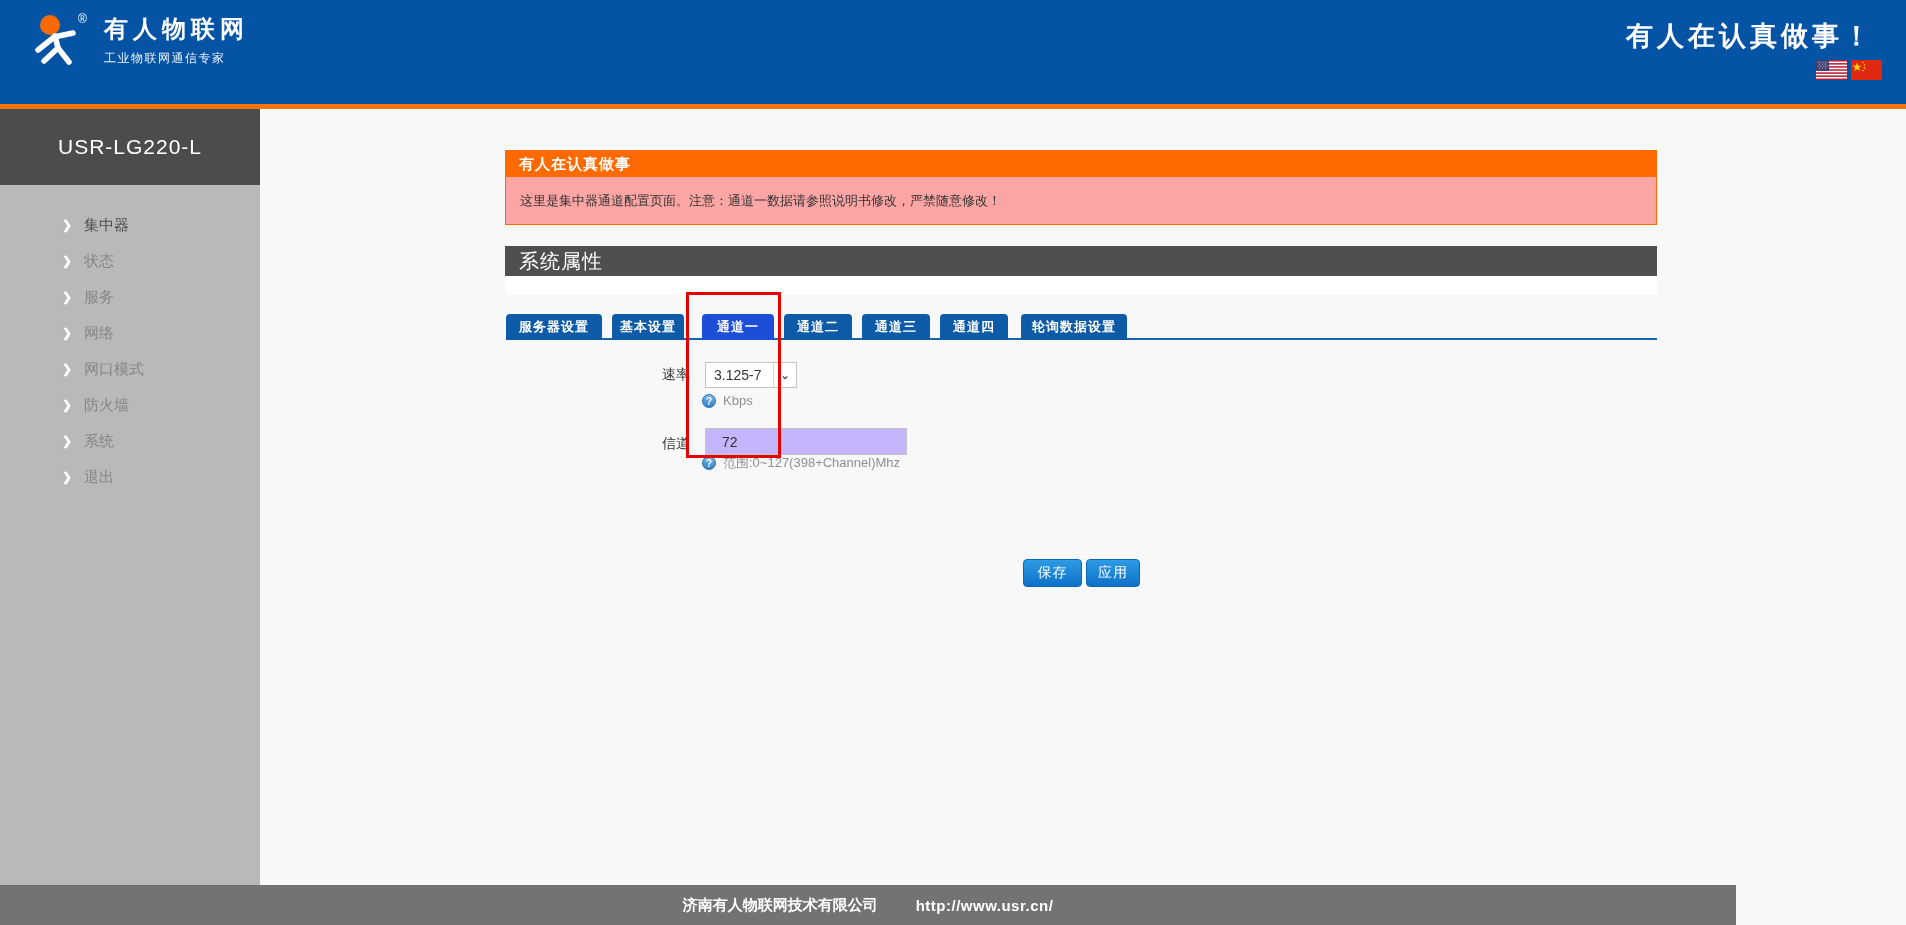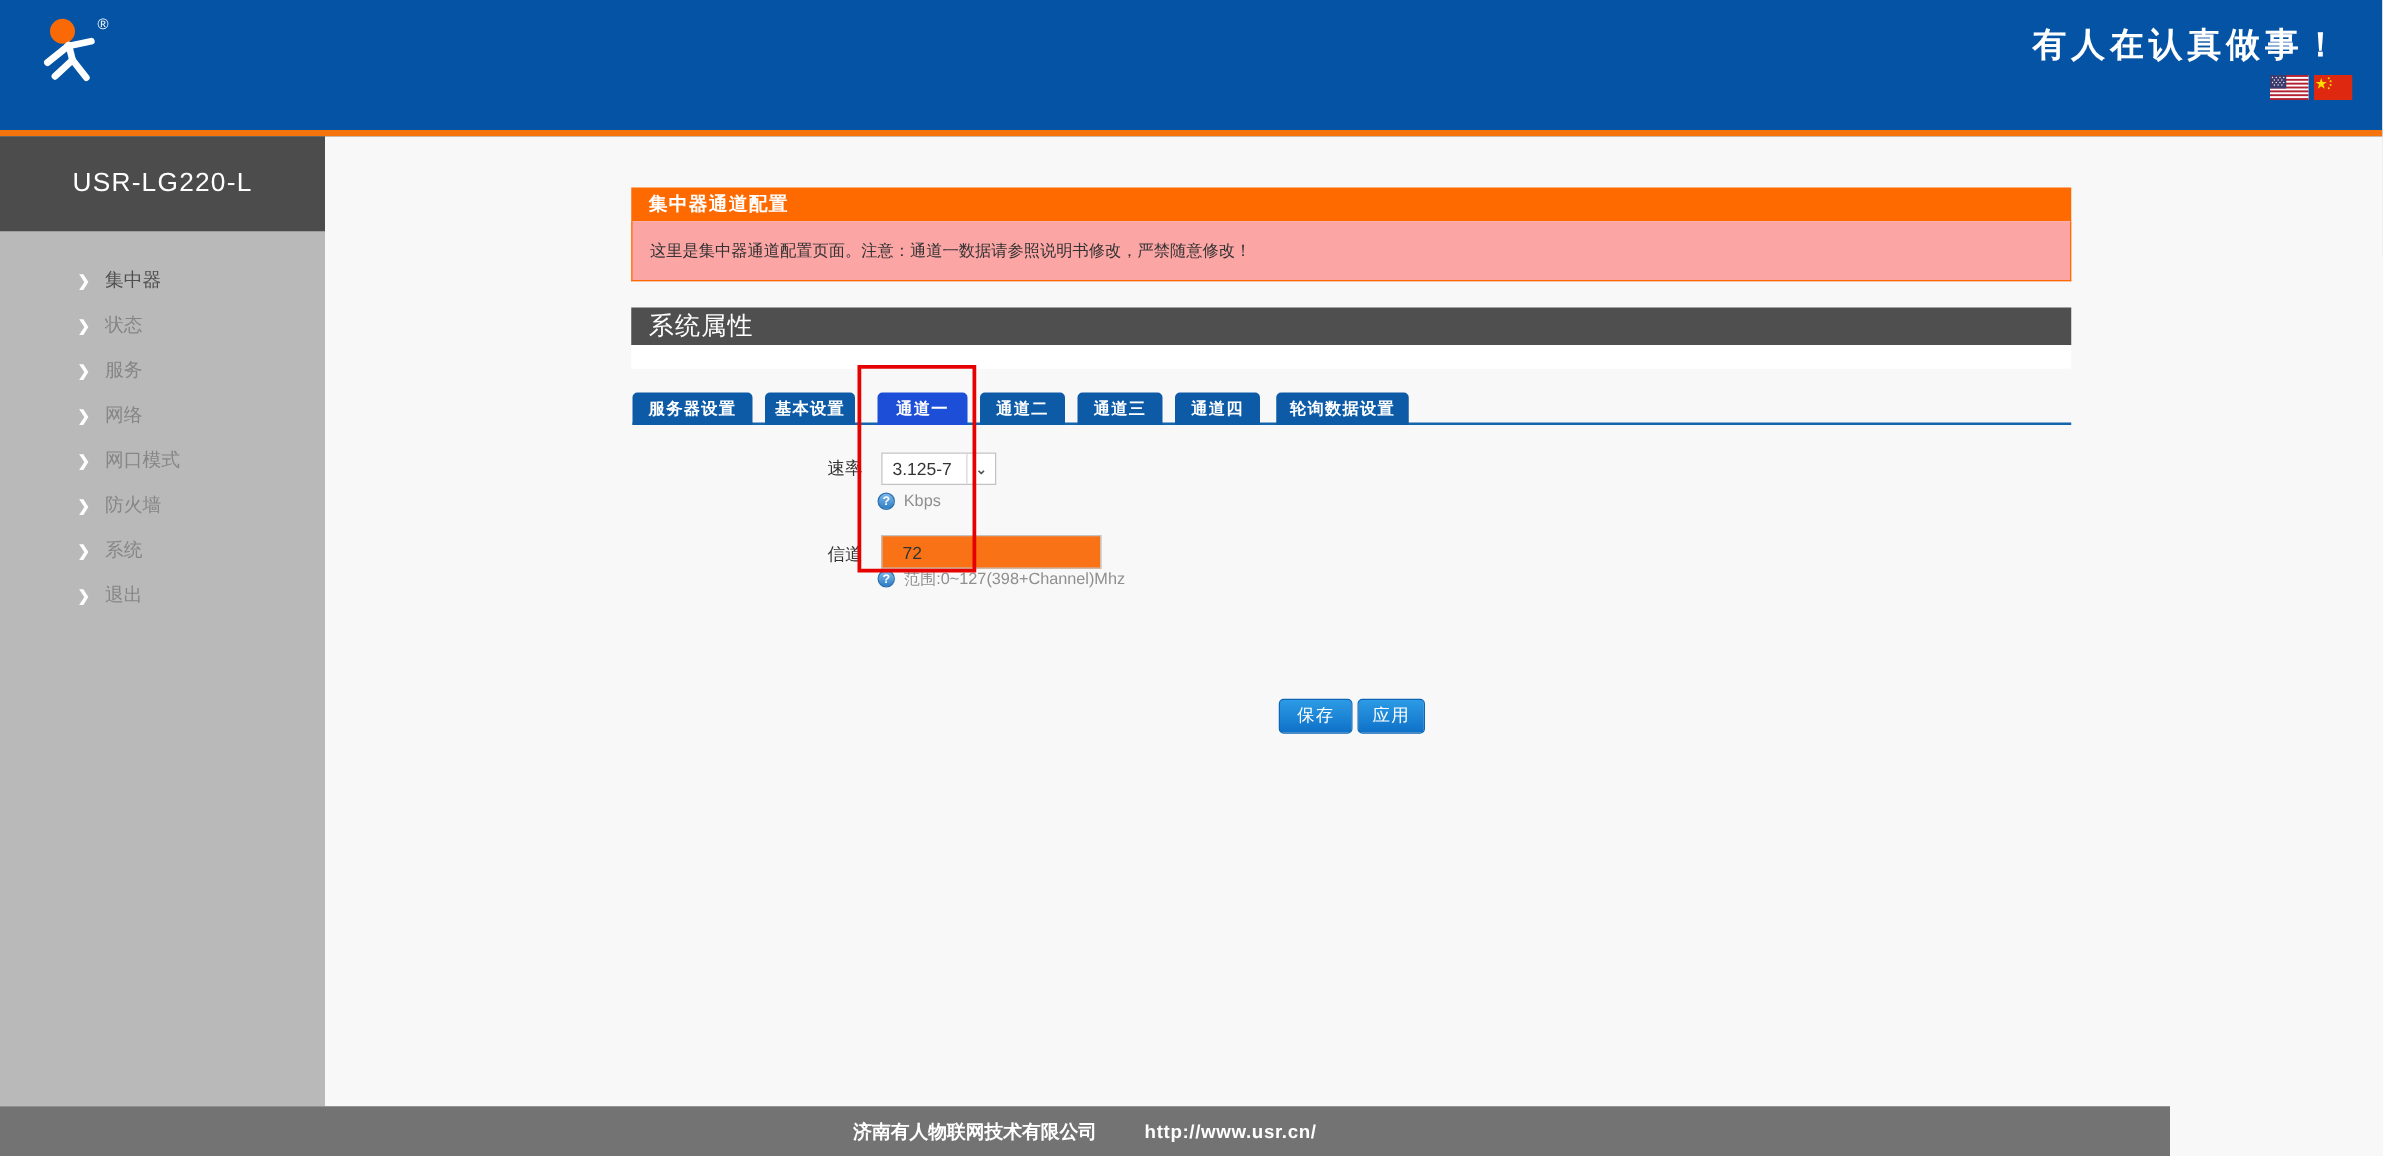--- a/index.html
+++ b/index.html
@@ -113,6 +113,10 @@
         </g>
         <text x="50" y="13" fill="#ffffff" font-size="12">®</text>
       </svg>
+      <div class="brand-text">
+        <div class="brand-title">有人物联网</div>
+        <div class="brand-subtitle">工业物联网通信专家</div>
+      </div>
     </div>
     <div class="slogan">有人在认真做事！</div>
     <div class="flags">

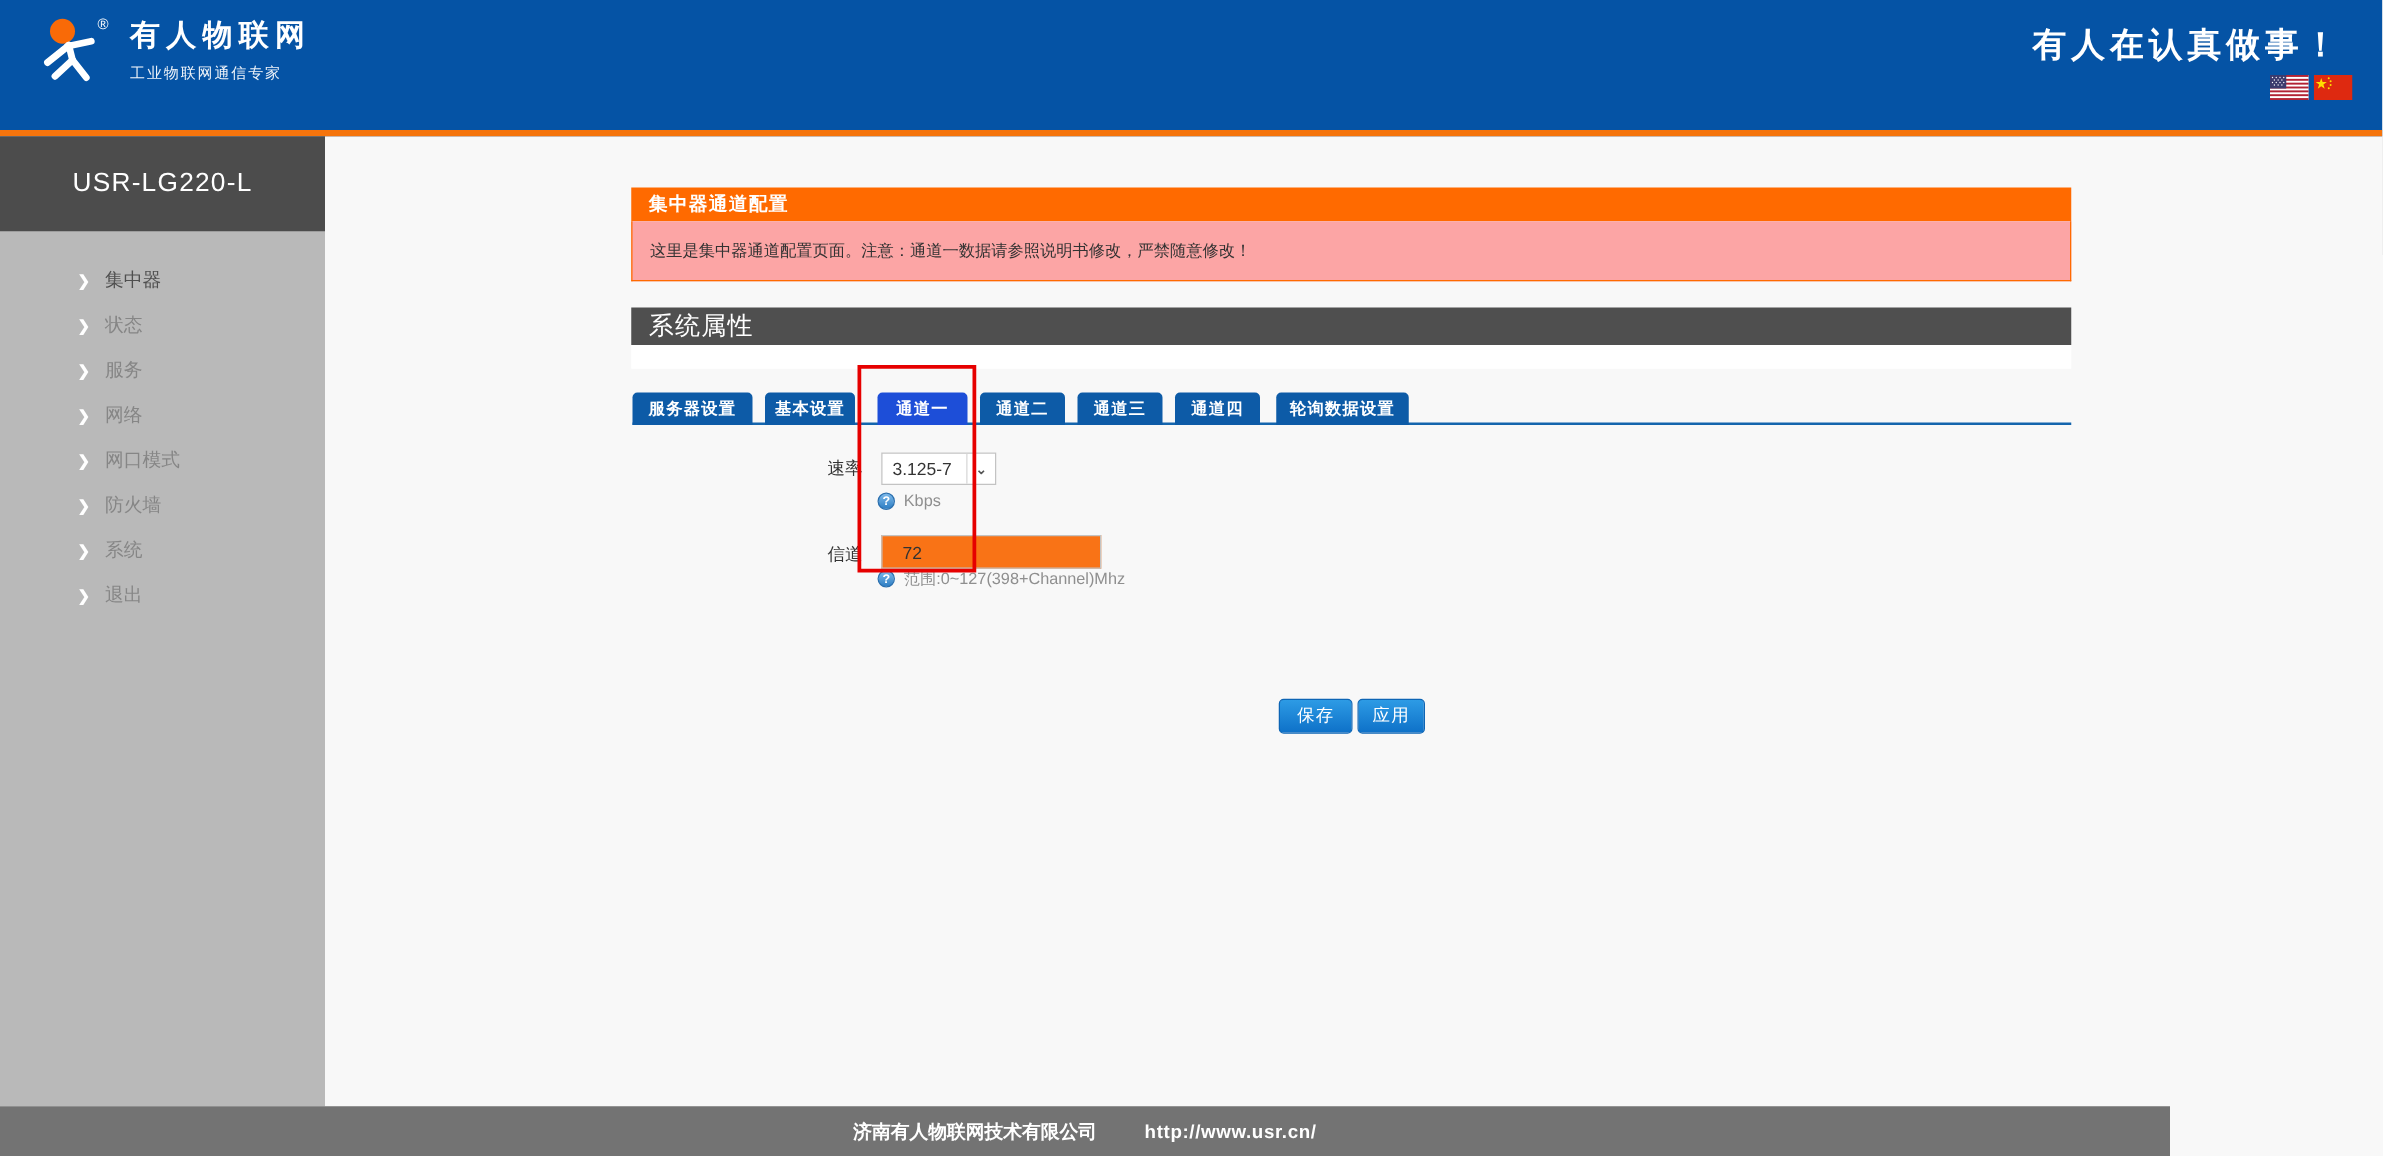--- a/index.html
+++ b/index.html
@@ -199,7 +199,7 @@
   </aside>
 
   <main class="panel">
-    <div class="panel-header">集中器通道配置</div>
+    <div class="panel-header">有人在认真做事</div>
     <div class="panel-note">这里是集中器通道配置页面。注意：通道一数据请参照说明书修改，严禁随意修改！</div>
     <div class="section-bar">系统属性</div>
     <div class="white-strip"></div>

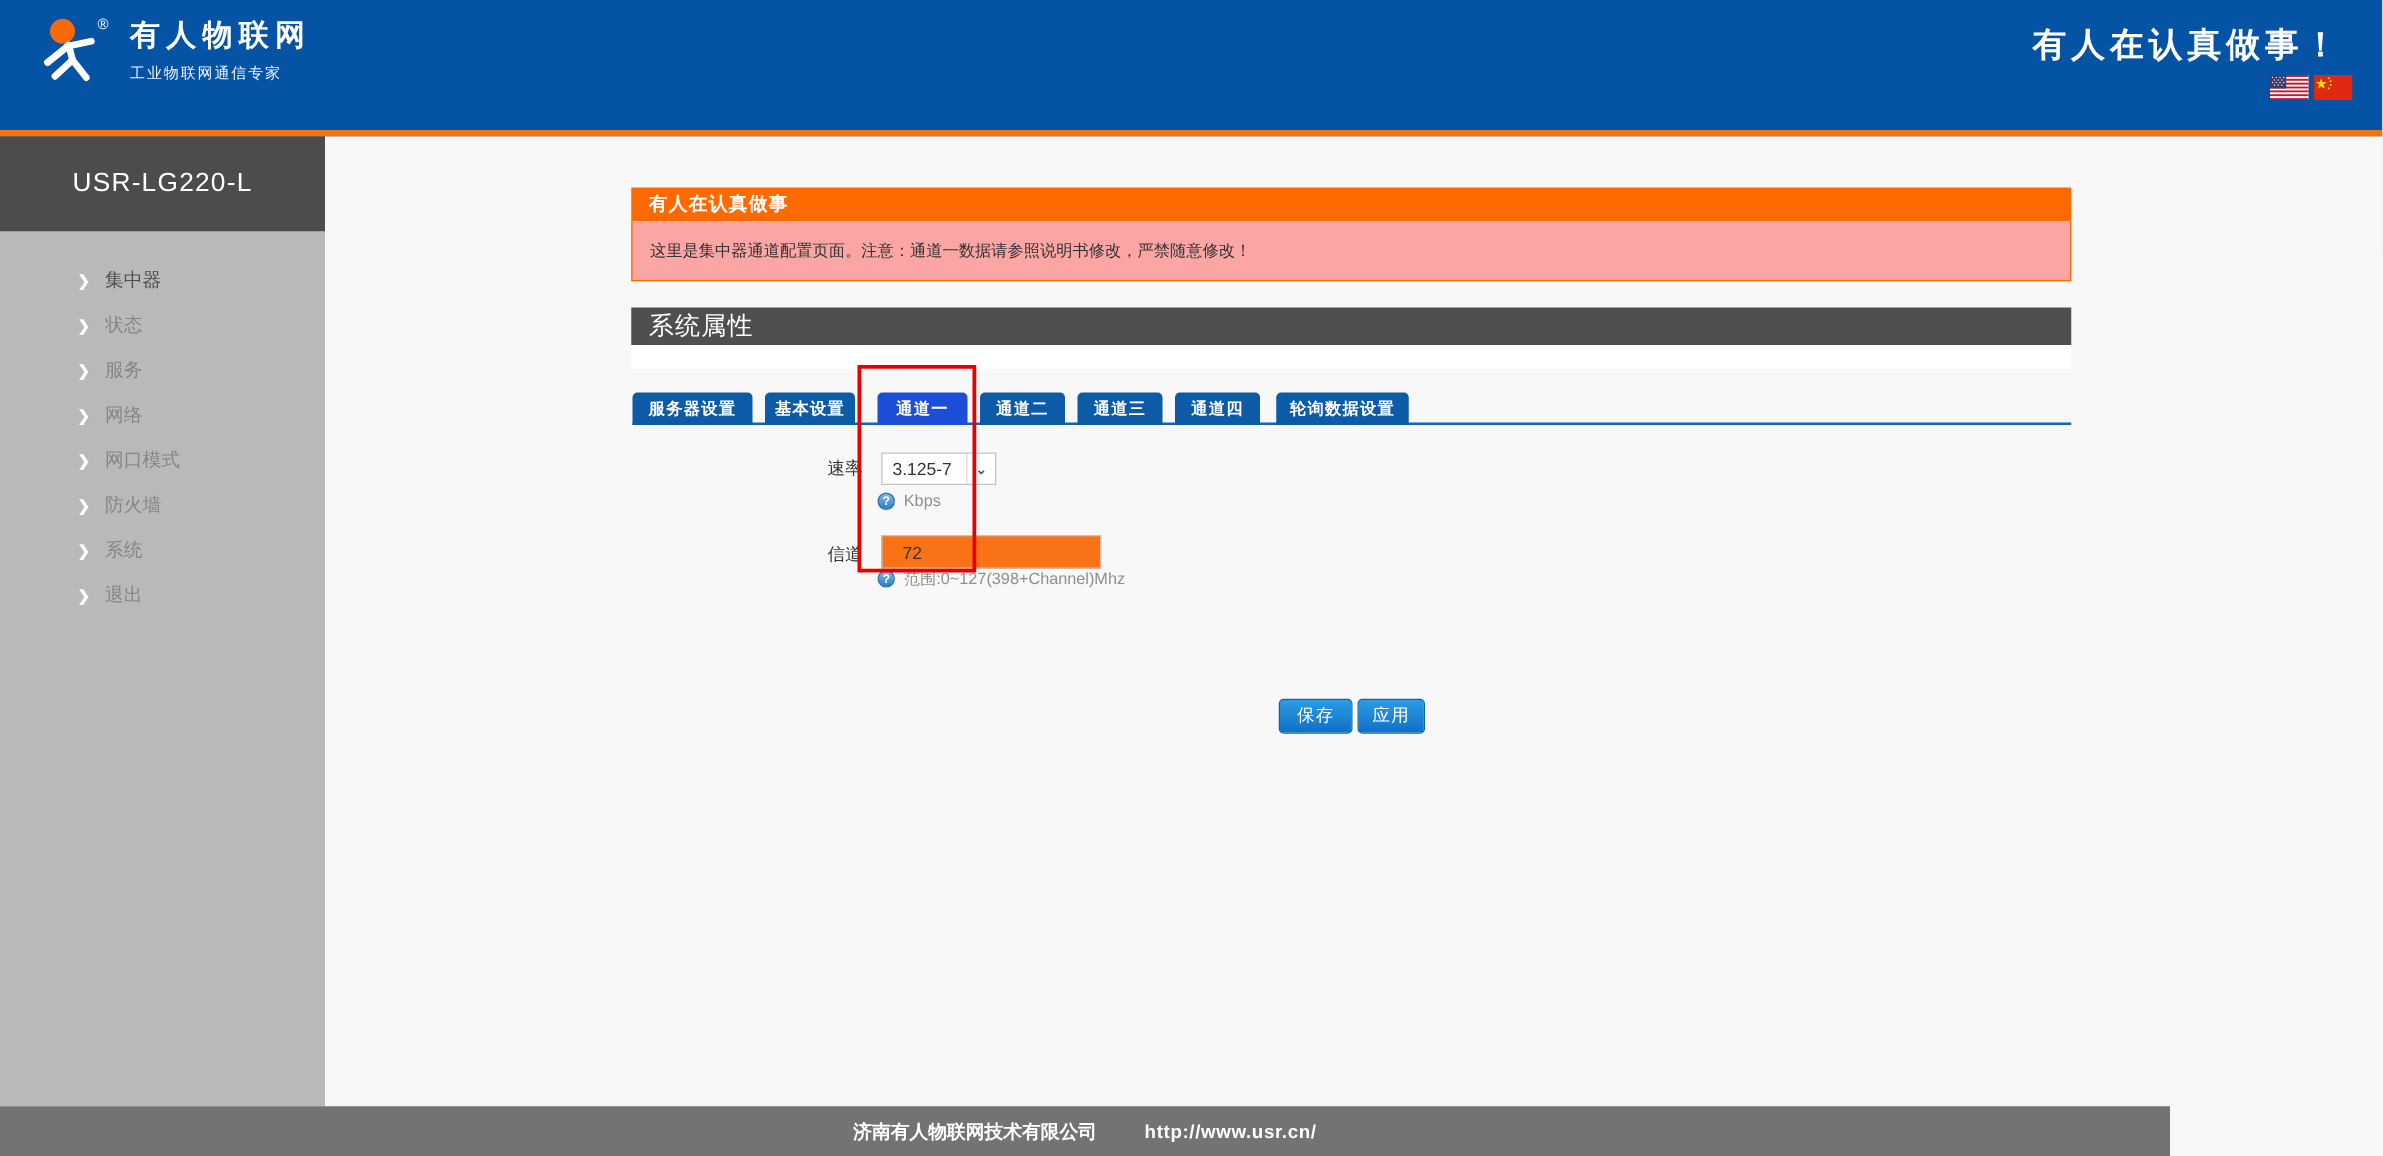--- a/index.html
+++ b/index.html
@@ -67,8 +67,8 @@
   .rate-value { flex:1; height:100%; line-height:24px; padding-left:8px; font-size:14px;
                 color:#333; border-right:1px solid #d7d7d7; }
   .rate-arrow { width:22px; text-align:center; color:#555; font-size:11px; font-weight:bold; }
-  .channel-input { position:absolute; left:200px; top:278px; width:176px; height:27px;
-                   border:1px solid #c3c3c3; background:#f97316; font-size:14px; color:#333;
+  .channel-input { position:absolute; left:200px; top:278px; width:202px; height:27px;
+                   border:1px solid #c3c3c3; background:#c4b5fd; font-size:14px; color:#333;
                    padding-left:16px; font-family:"Liberation Sans", sans-serif; }
   .hint { position:absolute; left:197px; display:flex; align-items:center; font-size:13px;
           color:#8f8f8f; }

